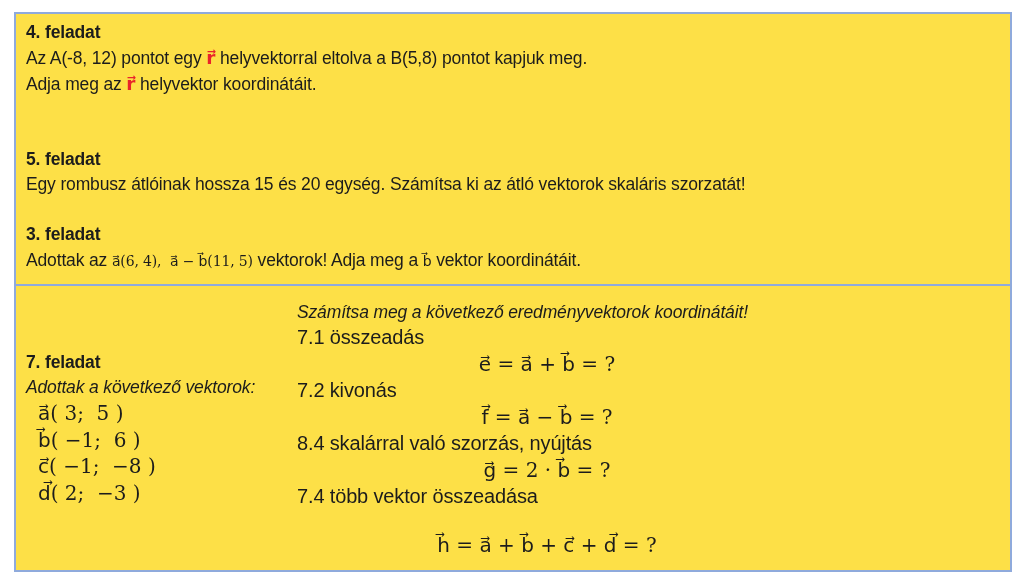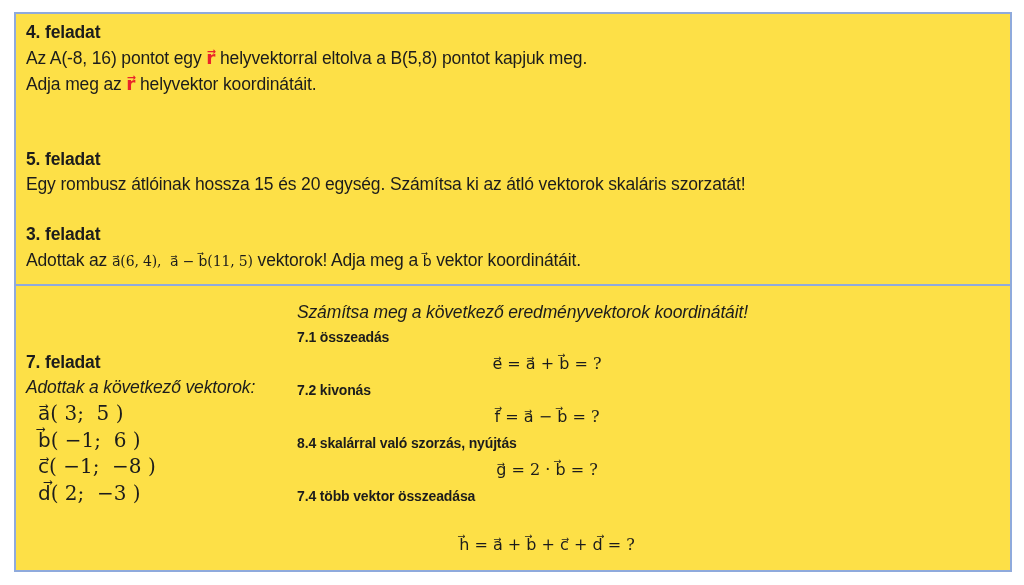--- a/index.html
+++ b/index.html
@@ -51,7 +51,7 @@
 
   <section class="frame frame1">
     <p class="line bold">4. feladat</p>
-    <p class="line"><span>Az A(-8, 16) pontot egy </span><span class="vec-red">r⃗</span><span> helyvektorral eltolva a B(5,8) pontot kapjuk meg.</span></p>
+    <p class="line"><span>Az A(-8, 12) pontot egy </span><span class="vec-red">r⃗</span><span> helyvektorral eltolva a B(5,8) pontot kapjuk meg.</span></p>
     <p class="line"><span>Adja meg az </span><span class="vec-red">r⃗</span><span> helyvektor koordinátáit.</span></p>
 
     <div class="sp50"></div>

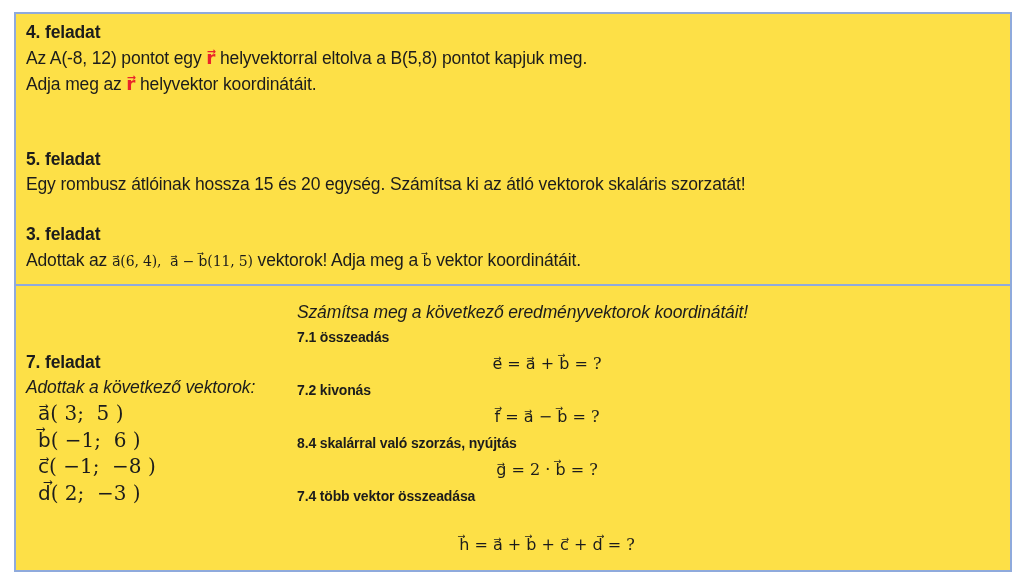--- a/index.html
+++ b/index.html
@@ -42,7 +42,7 @@
 
   .vec-line { font-size:20px; line-height:26.5px; letter-spacing:0;margin-left:12px; }
   .formula  { font-size:16px; line-height:28px; text-align:center; display:block; }
-  .sublabel { font-weight:700; font-size:14px; line-height:25px; letter-spacing:-0.15px; }
+  .sublabel { font-weight:400; font-size:20px; line-height:25px; letter-spacing:-0.15px; }
 </style>
 </head>
 <body>

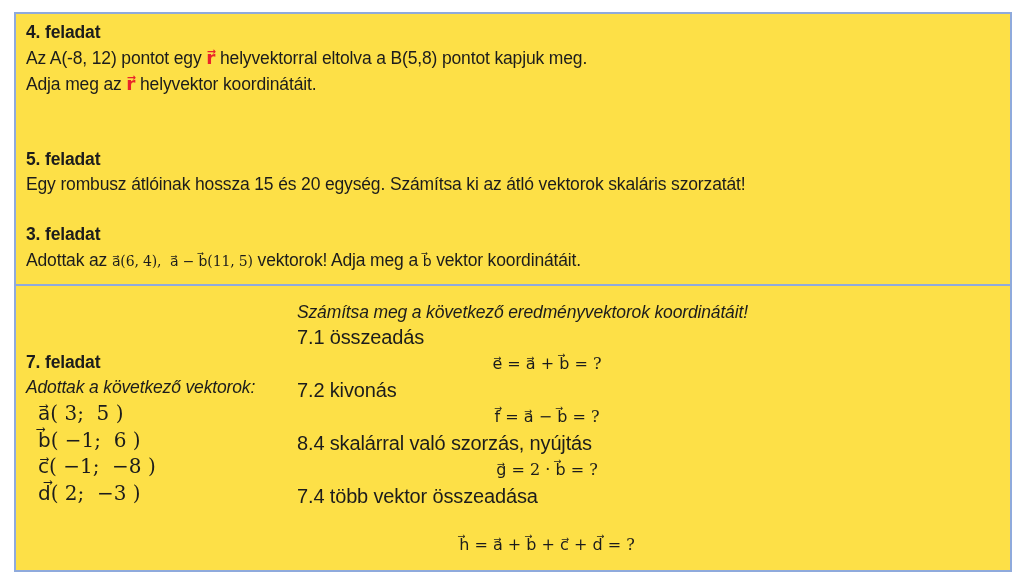--- a/index.html
+++ b/index.html
@@ -41,7 +41,7 @@
   .col-right { width:500px; flex:0 0 auto; padding-top:2px; }
 
   .vec-line { font-size:20px; line-height:26.5px; letter-spacing:0;margin-left:12px; }
-  .formula  { font-size:16px; line-height:28px; text-align:center; display:block; }
+  .formula  { font-size:20px; line-height:28px; text-align:center; display:block; }
   .sublabel { font-weight:400; font-size:20px; line-height:25px; letter-spacing:-0.15px; }
 </style>
 </head>

